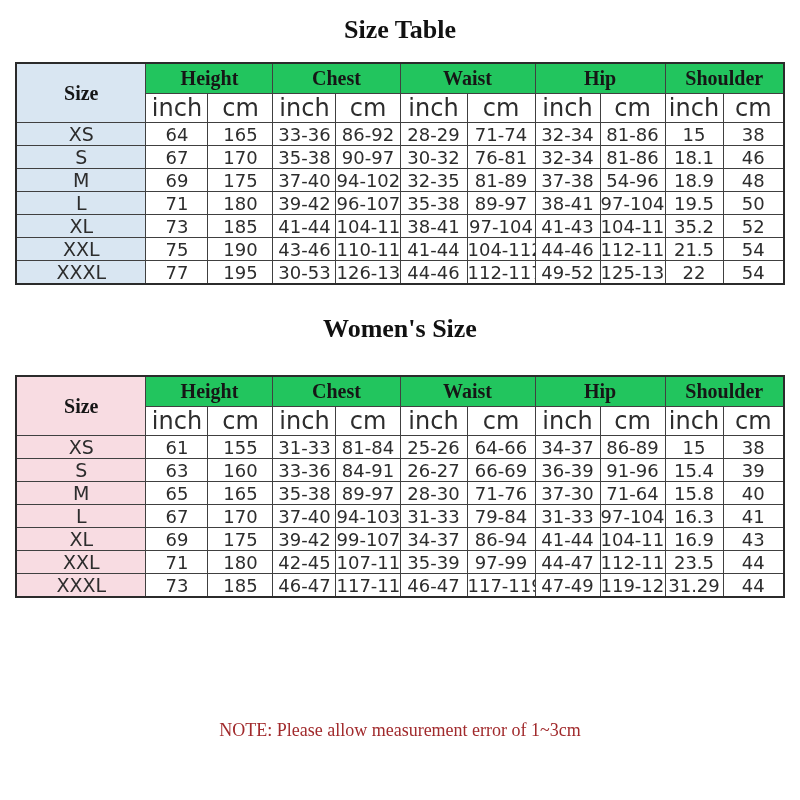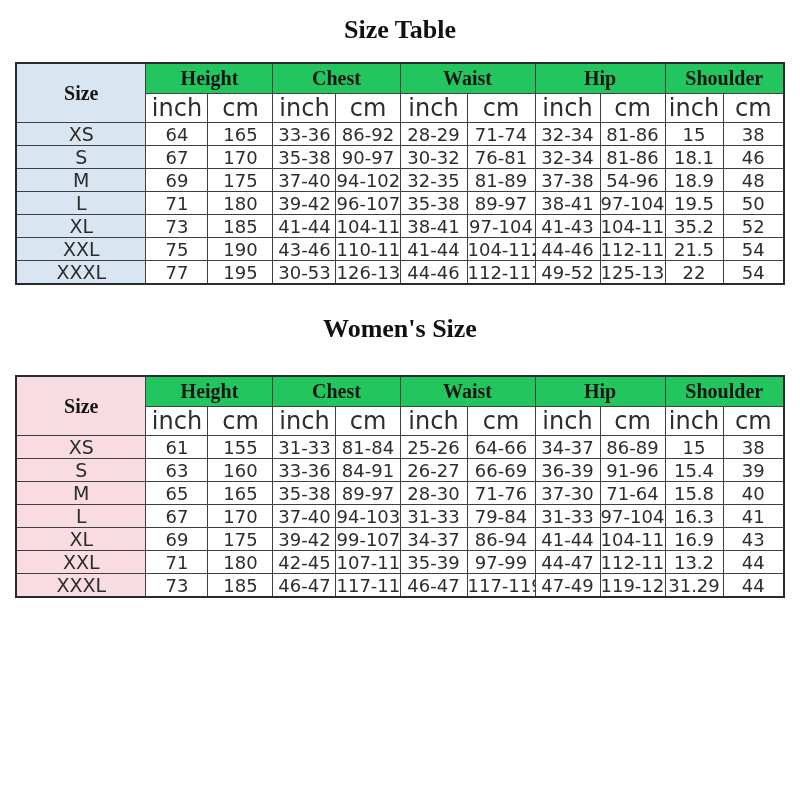--- a/index.html
+++ b/index.html
@@ -343,7 +343,7 @@
           <td>97-99</td>
           <td>44-47</td>
           <td>112-119</td>
-          <td>13.2</td>
+          <td>23.5</td>
           <td>44</td>
         </tr>
         <tr>

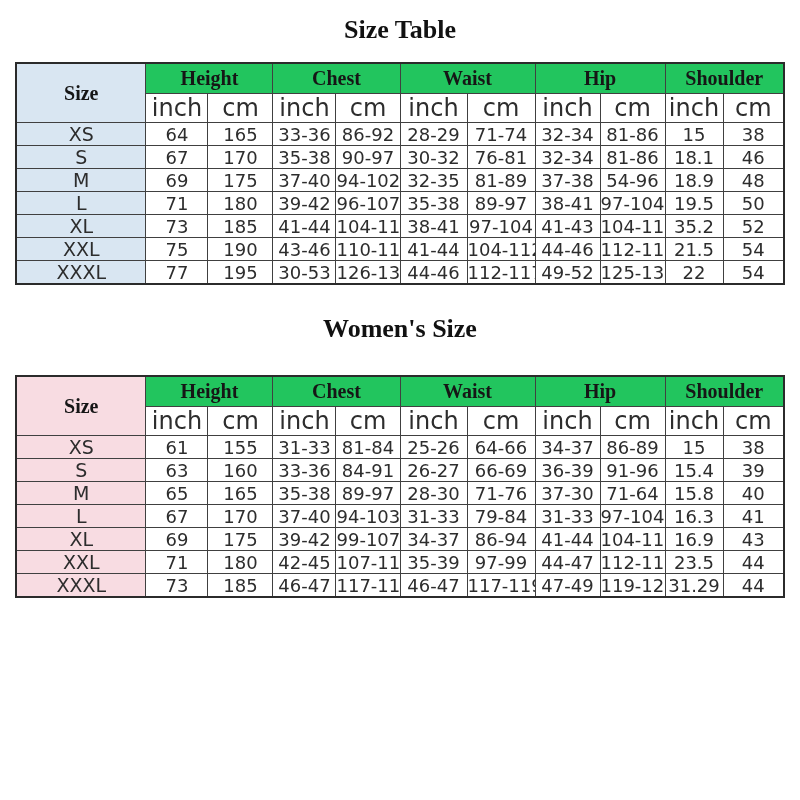--- a/index.html
+++ b/index.html
@@ -362,6 +362,7 @@
       </tbody>
   </table>
 
+  <div class="note">NOTE: Please allow measurement error of 1~3cm</div>
 
 </div>
 

